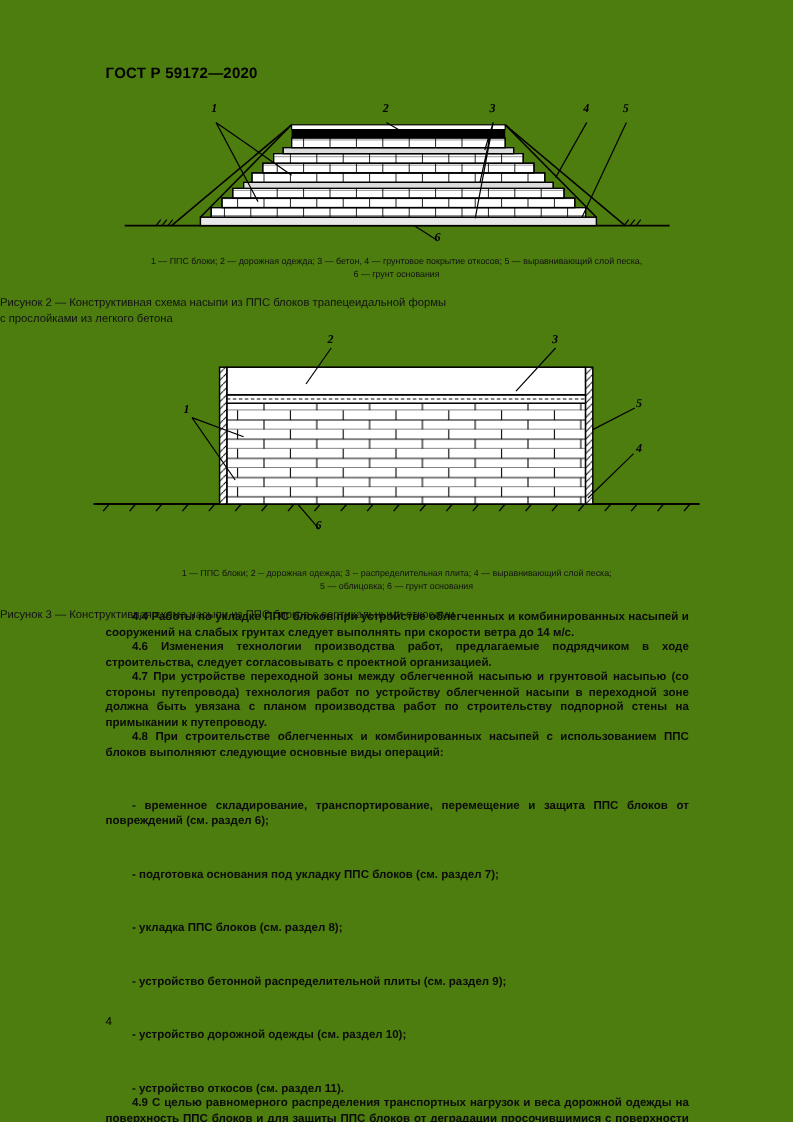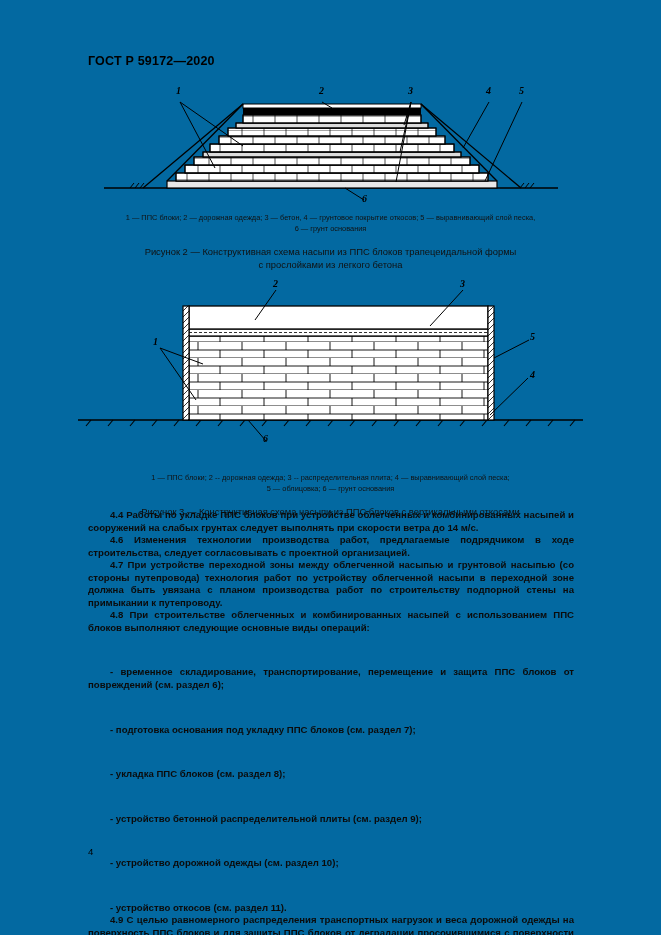--- a/index.html
+++ b/index.html
@@ -20,7 +20,7 @@
     top: 0; left: 0;
     width: 661px;
     height: 935px;
-    background: #0369a1;
+    background: #4d7c0f;
   }
 
   

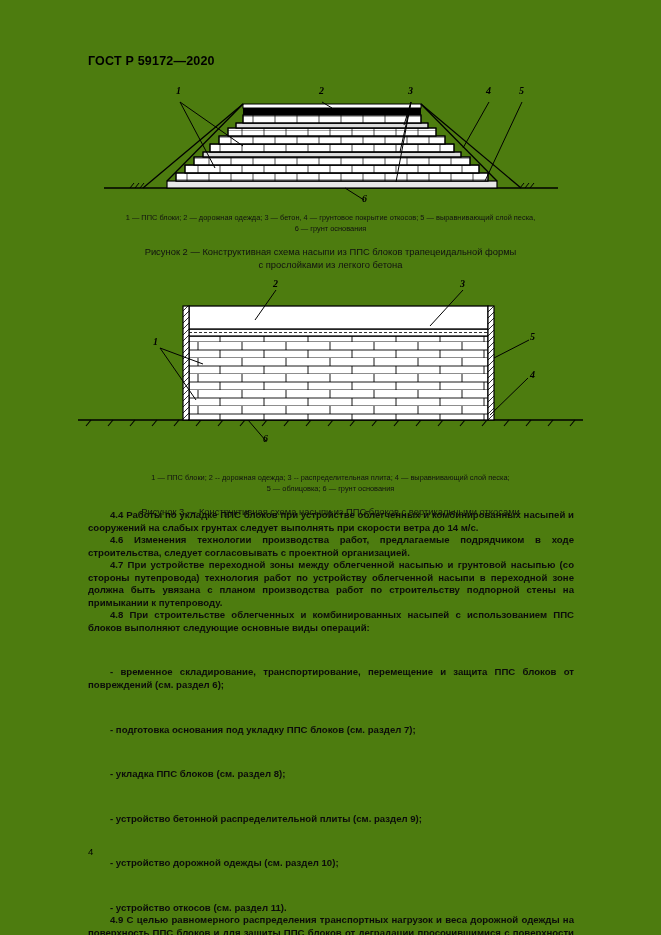--- a/index.html
+++ b/index.html
@@ -47,7 +47,6 @@
 
   .fig-caption {
     font-size: 9.4px;
-    text-align: center;
     line-height: 13px;
     color: #111;
     margin-top: 11px;

